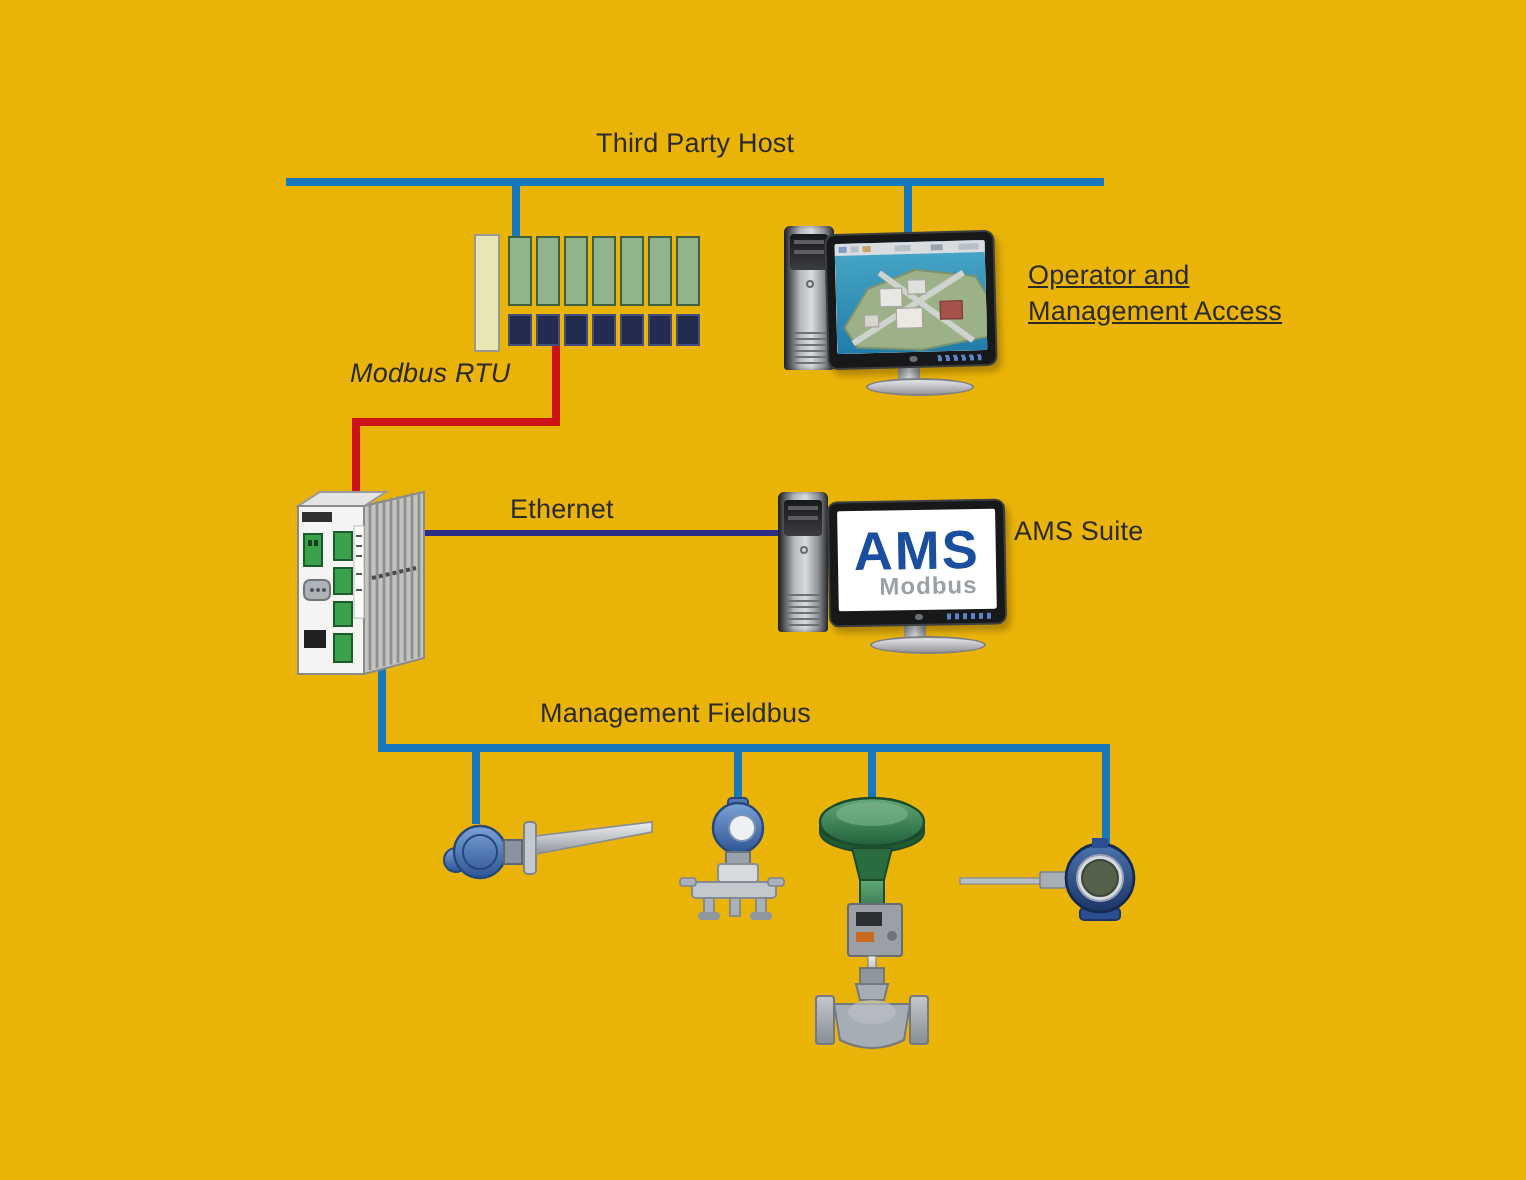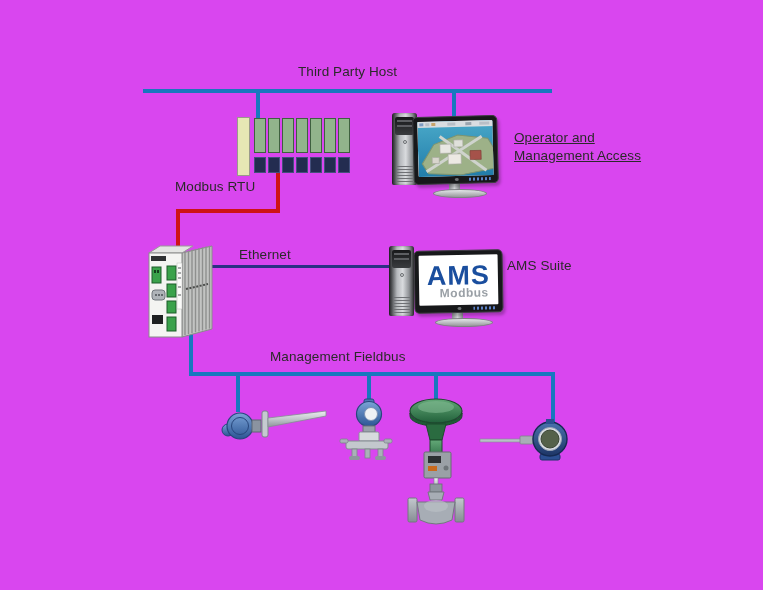--- a/index.html
+++ b/index.html
@@ -16,7 +16,7 @@
   }
   *{margin:0;padding:0;box-sizing:border-box;}
   body{background:#ffffff;font-family:"Liberation Sans","DejaVu Sans",sans-serif;}
-  #canvas{position:relative;width:763px;height:590px;background:#d946ef;overflow:hidden;}
+  #canvas{position:relative;width:763px;height:590px;background:#eab308;overflow:hidden;}
   .lbl{position:absolute;font-size:13.5px;color:var(--text);letter-spacing:.1px;white-space:nowrap;z-index:3;}
   .line{position:absolute;z-index:1;}
   .h-blue{height:4px;background:var(--bus-blue);}

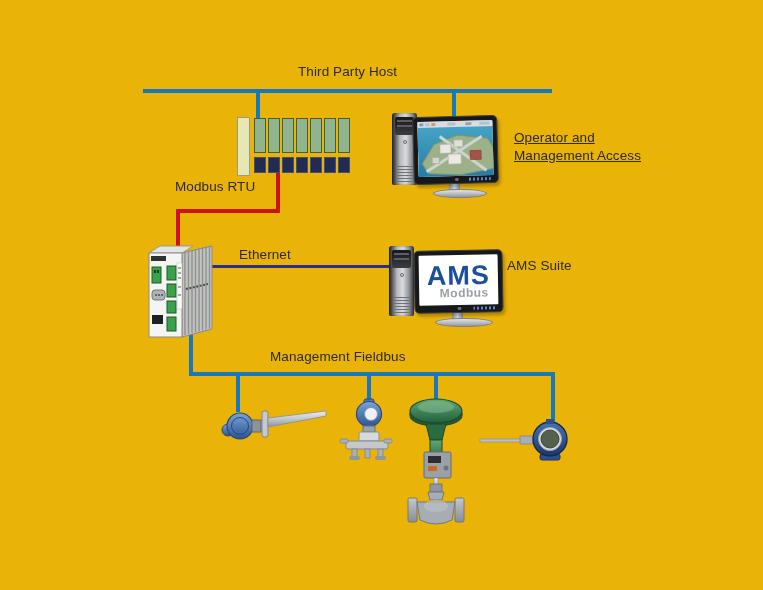--- a/index.html
+++ b/index.html
@@ -71,7 +71,7 @@
     <div>Operator and</div>
     <div>Management Access</div>
   </div>
-  <div class="lbl" style="left:175px;top:179px;">Modbus RTU</div>
+  <div class="lbl" style="left:175px;top:179px;font-style:italic;">Modbus RTU</div>
   <div class="lbl" style="left:239px;top:247px;">Ethernet</div>
   <div class="lbl" style="left:507px;top:258px;">AMS Suite</div>
   <div class="lbl" style="left:270px;top:349px;">Management Fieldbus</div>

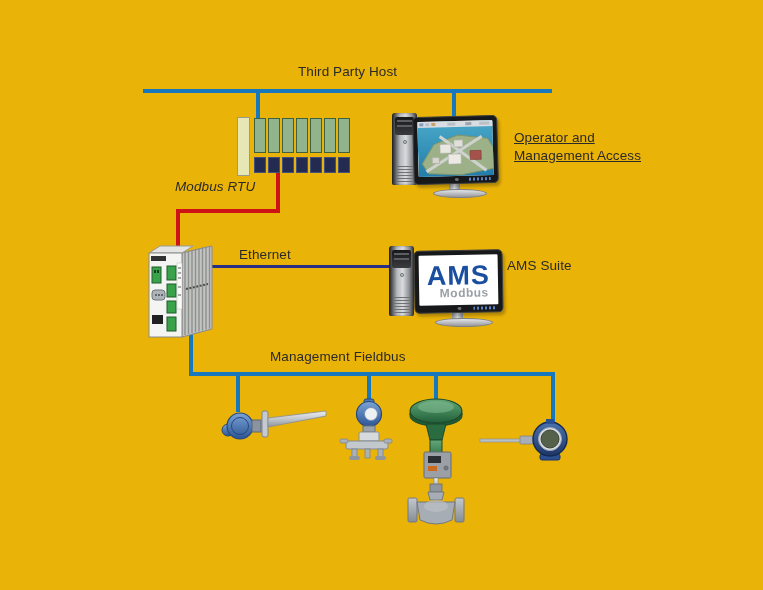--- a/index.html
+++ b/index.html
@@ -72,7 +72,7 @@
     <div>Management Access</div>
   </div>
   <div class="lbl" style="left:175px;top:179px;font-style:italic;">Modbus RTU</div>
-  <div class="lbl" style="left:239px;top:247px;">Ethernet</div>
+  <div class="lbl" style="left:255px;top:247px;">Ethernet</div>
   <div class="lbl" style="left:507px;top:258px;">AMS Suite</div>
   <div class="lbl" style="left:270px;top:349px;">Management Fieldbus</div>
 

